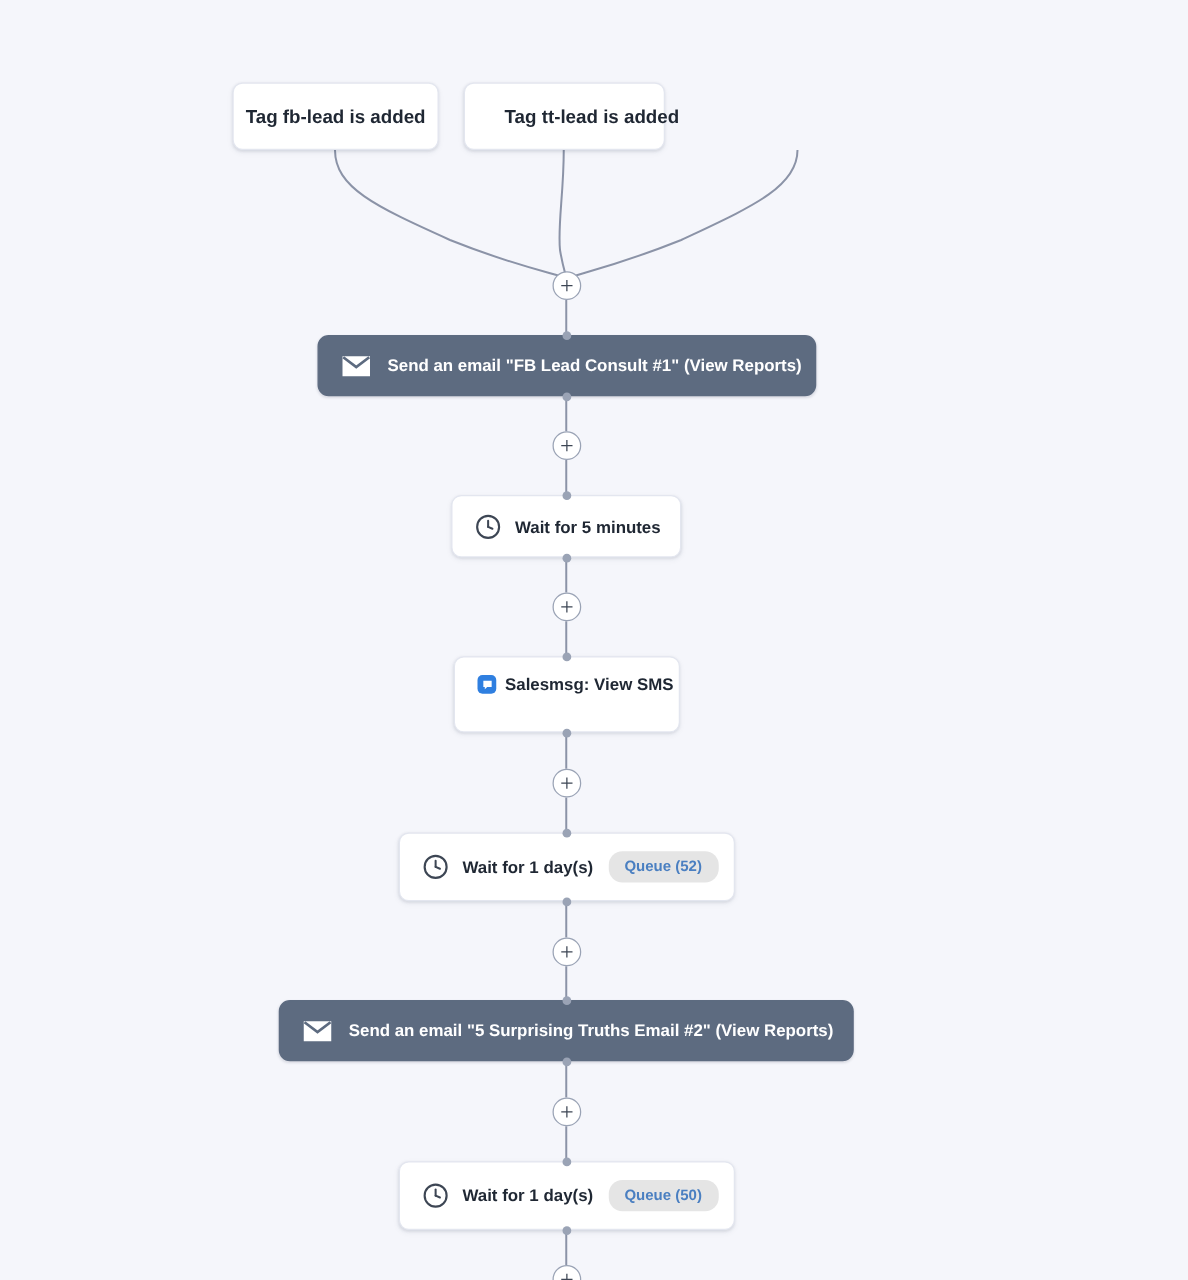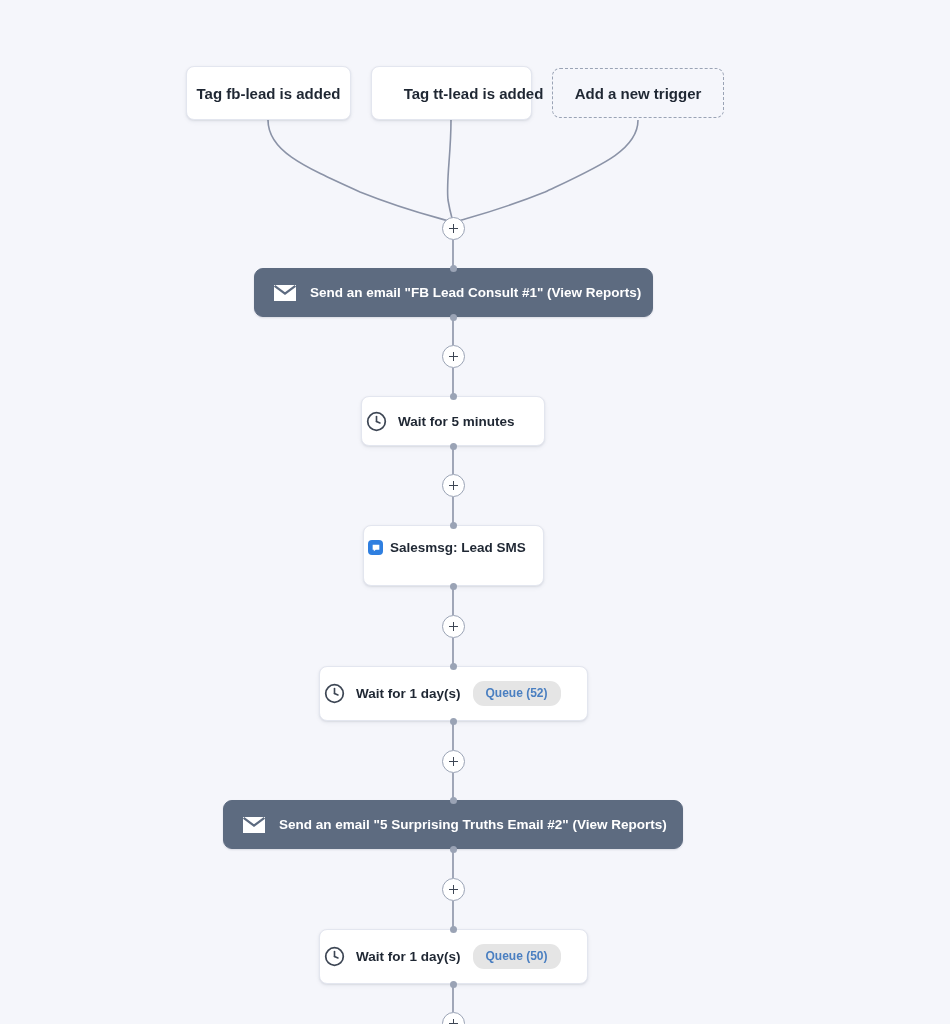--- a/index.html
+++ b/index.html
@@ -191,9 +191,6 @@
     <span class="node-label">Tag tt-lead is added</span>
   </div>
 
-  <div class="node trigger-card dashed" style="left:552px; top:68px; width:172px; height:50px;">
-    <span class="node-label">Add a new trigger</span>
-  </div>
 
   <div class="plus-btn" style="left:442px; top:217px;"></div>
   <div class="plus-btn" style="left:442px; top:345px;"></div>

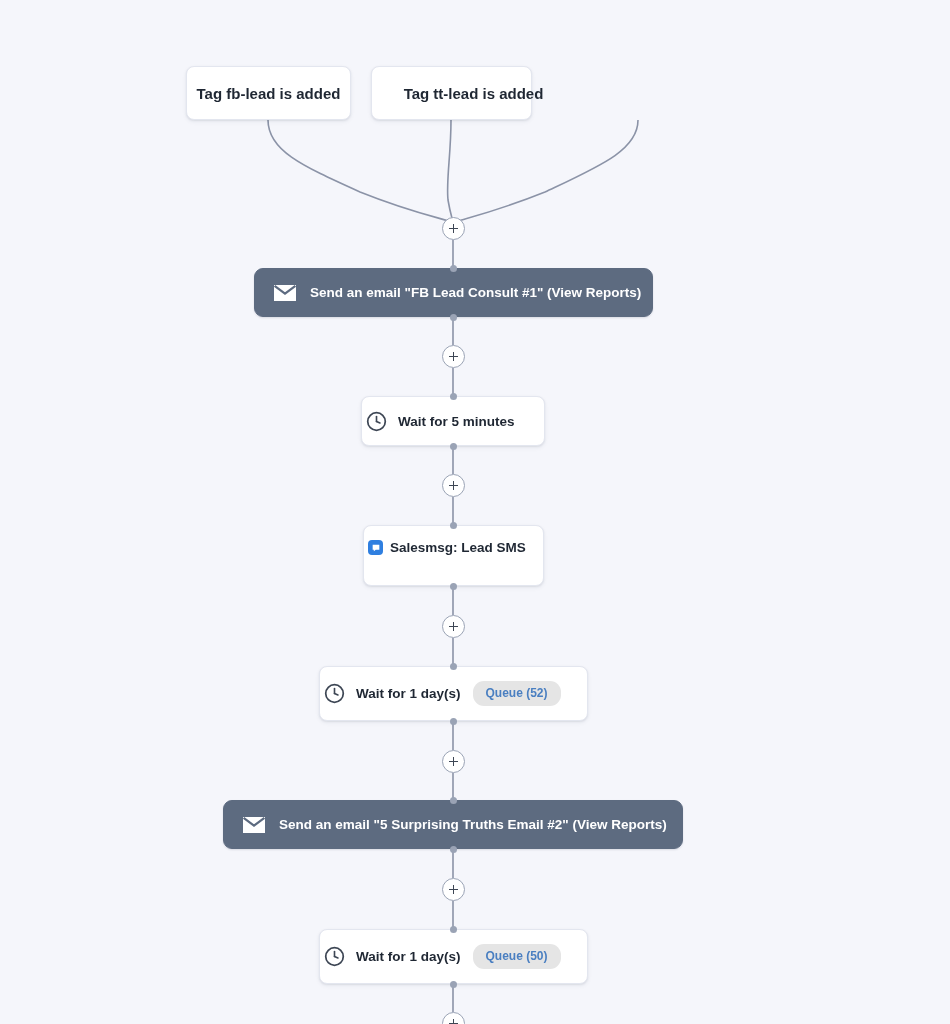--- a/index.html
+++ b/index.html
@@ -71,7 +71,7 @@
     background: #ffffff;
     border: 1px solid #e3e6ef;
     box-shadow: 0 1px 2px rgba(40,50,80,0.10), 0 2px 5px rgba(40,50,80,0.05);
-    padding: 0 4px;
+    padding: 0 18px;
     font-size: 13.5px;
     font-weight: bold;
     color: #1f2733;

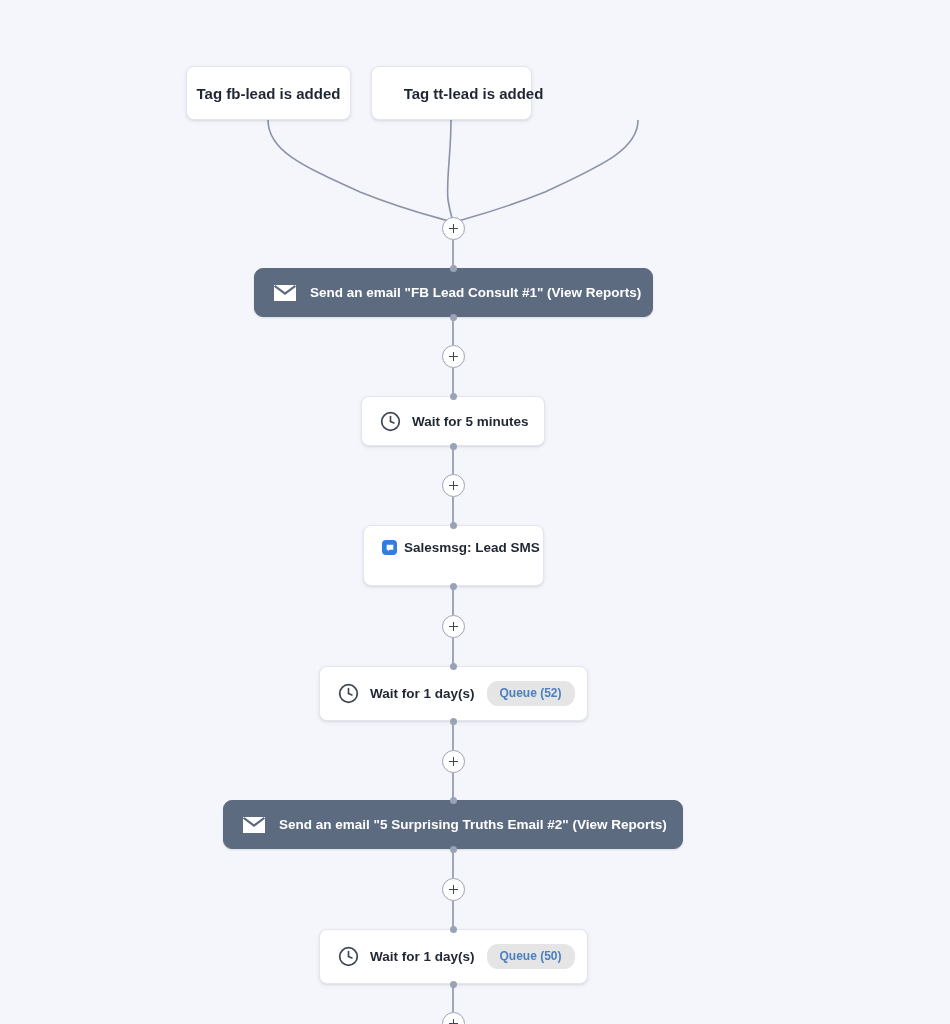--- a/index.html
+++ b/index.html
@@ -240,7 +240,7 @@
         <path d="M2 2 h8 v6 h-4.3 L3.4 10 V8 H2 z" fill="#ffffff"></path>
       </svg>
     </span>
-    <span class="node-label">Salesmsg: Lead SMS</span>
+    <span class="node-label">Salesmsg: View SMS</span>
   </div>
 
   <div class="node action-card" style="left:319px; top:666px; width:269px; height:55px;">

